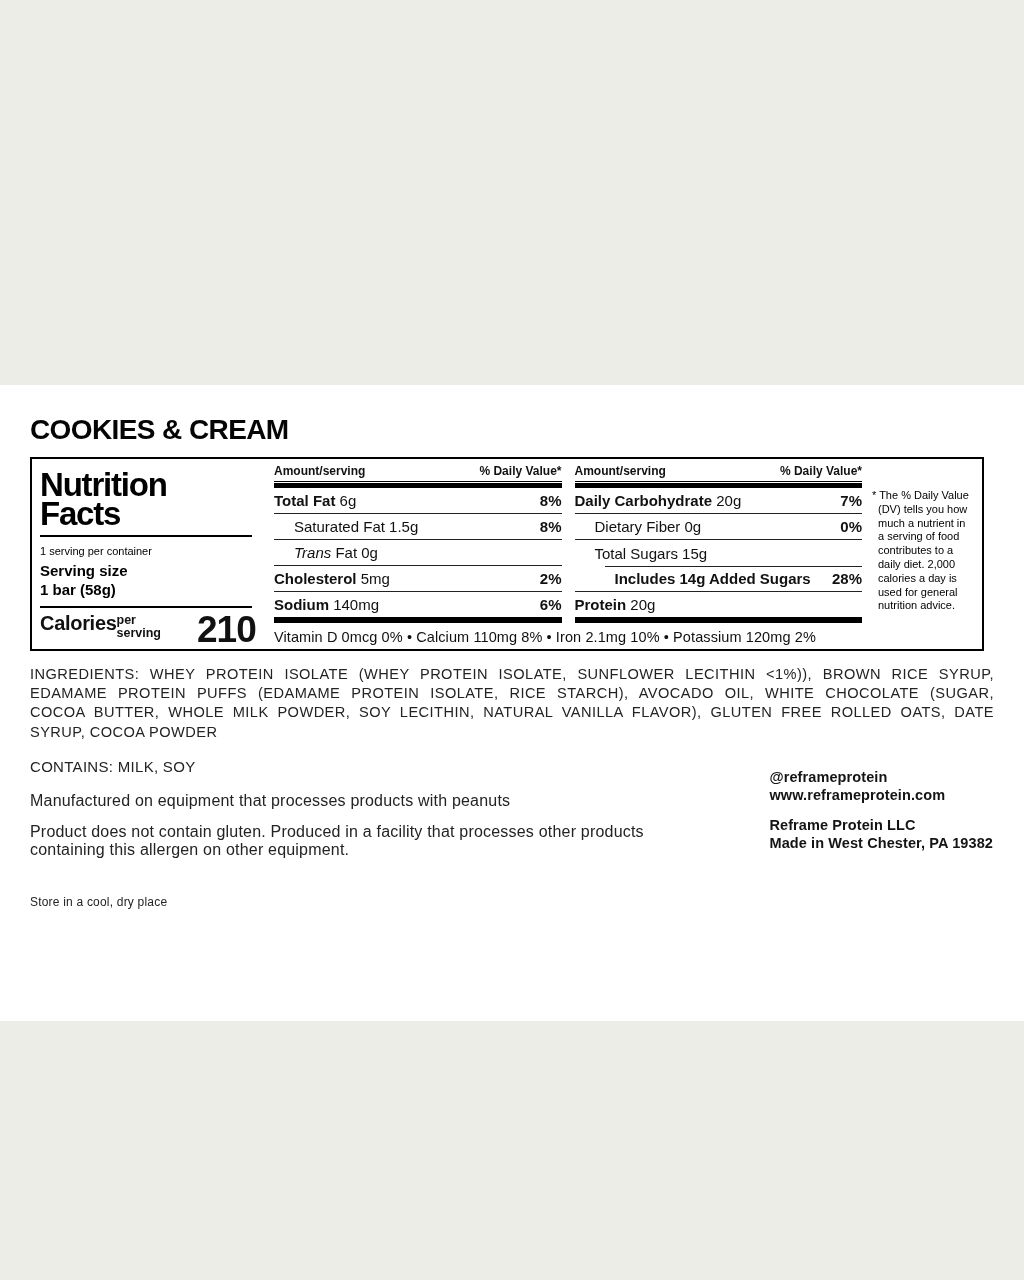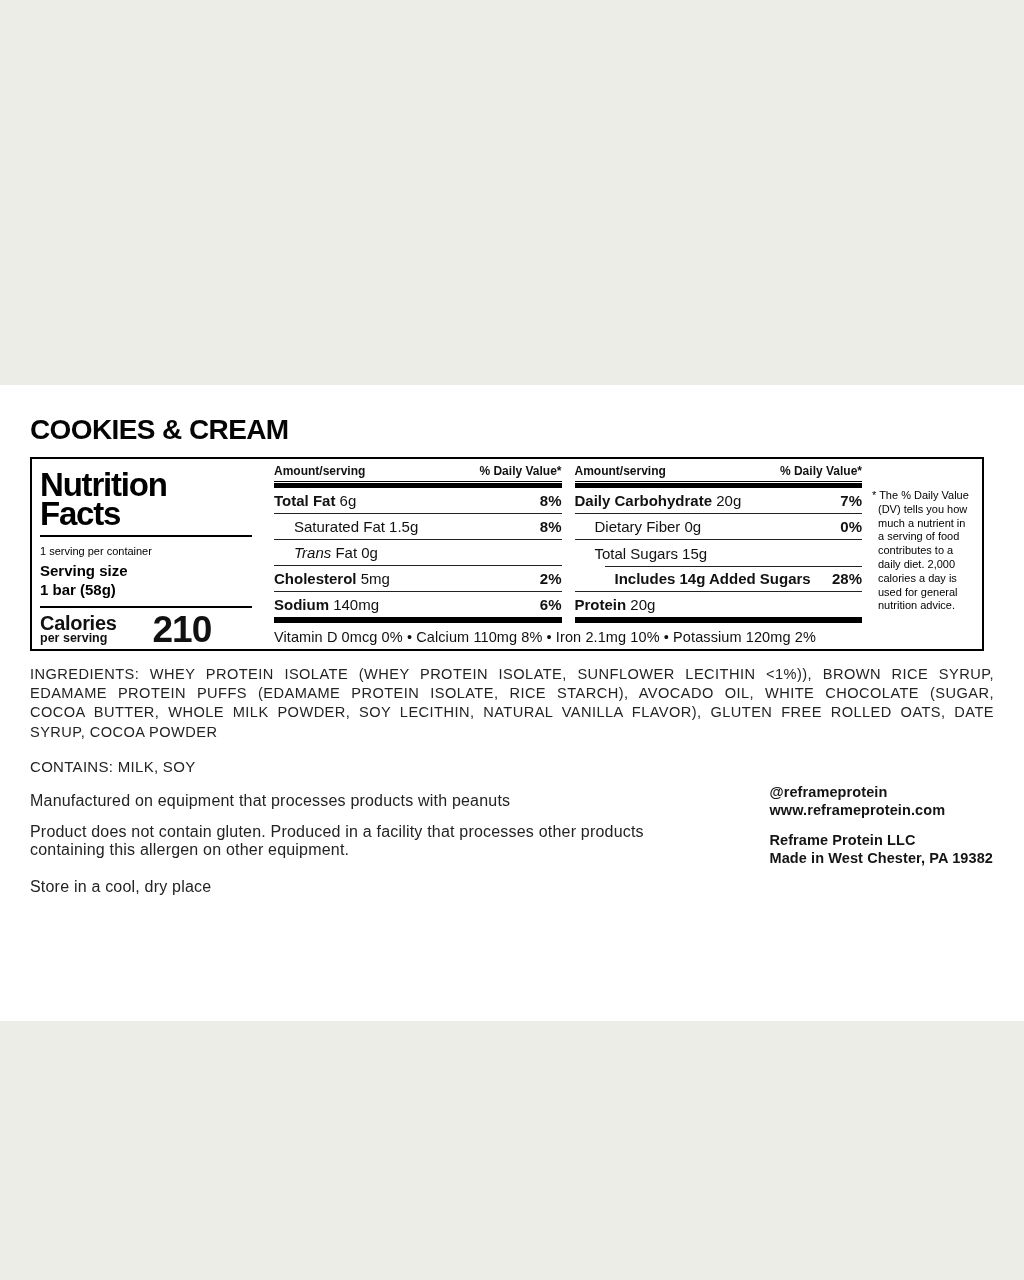--- a/index.html
+++ b/index.html
@@ -40,7 +40,7 @@
   .nf-serv1{font-size:11px;line-height:19px;color:#000;}
   .nf-serv-bold{font-size:15px;line-height:19px;font-weight:bold;color:#000;}
   .nf-cal-row{display:flex;align-items:flex-start;margin-top:1px;}
-  .nf-cal-labels{display:flex;flex-direction:column;}
+  .nf-cal-labels{display:flex;flex-direction:row;}
   .nf-cal-label{font-size:20px;font-weight:800;line-height:18px;letter-spacing:-0.3px;}
   .nf-cal-sub{font-size:12.5px;font-weight:800;line-height:13px;}
   .nf-cal-value{font-size:37px;font-weight:800;line-height:31px;margin-left:36px;letter-spacing:-1px;}

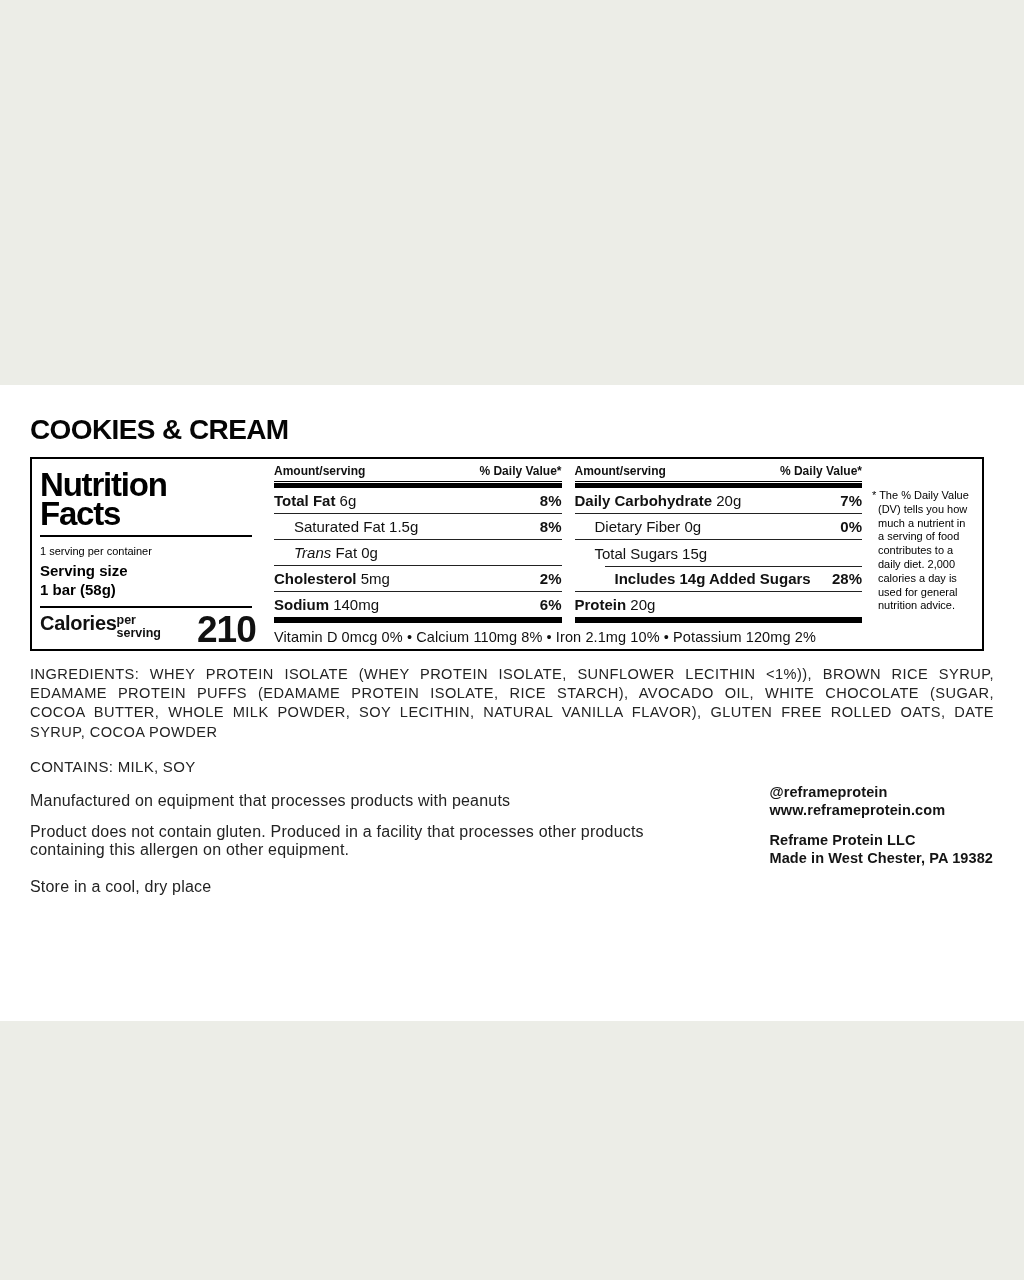--- a/index.html
+++ b/index.html
@@ -85,7 +85,7 @@
   .gluten{margin-top:13px;font-size:16px;line-height:18px;letter-spacing:0.2px;color:#232323;max-width:615px;}
   .storage{margin-top:19px;font-size:16px;letter-spacing:0.2px;color:#232323;}
   .brand-block{
-    position:absolute;right:31px;top:398px;
+    position:absolute;right:31px;top:383px;
     font-weight:bold;font-size:14.5px;line-height:18px;color:#141414;
     letter-spacing:0.1px;
   }

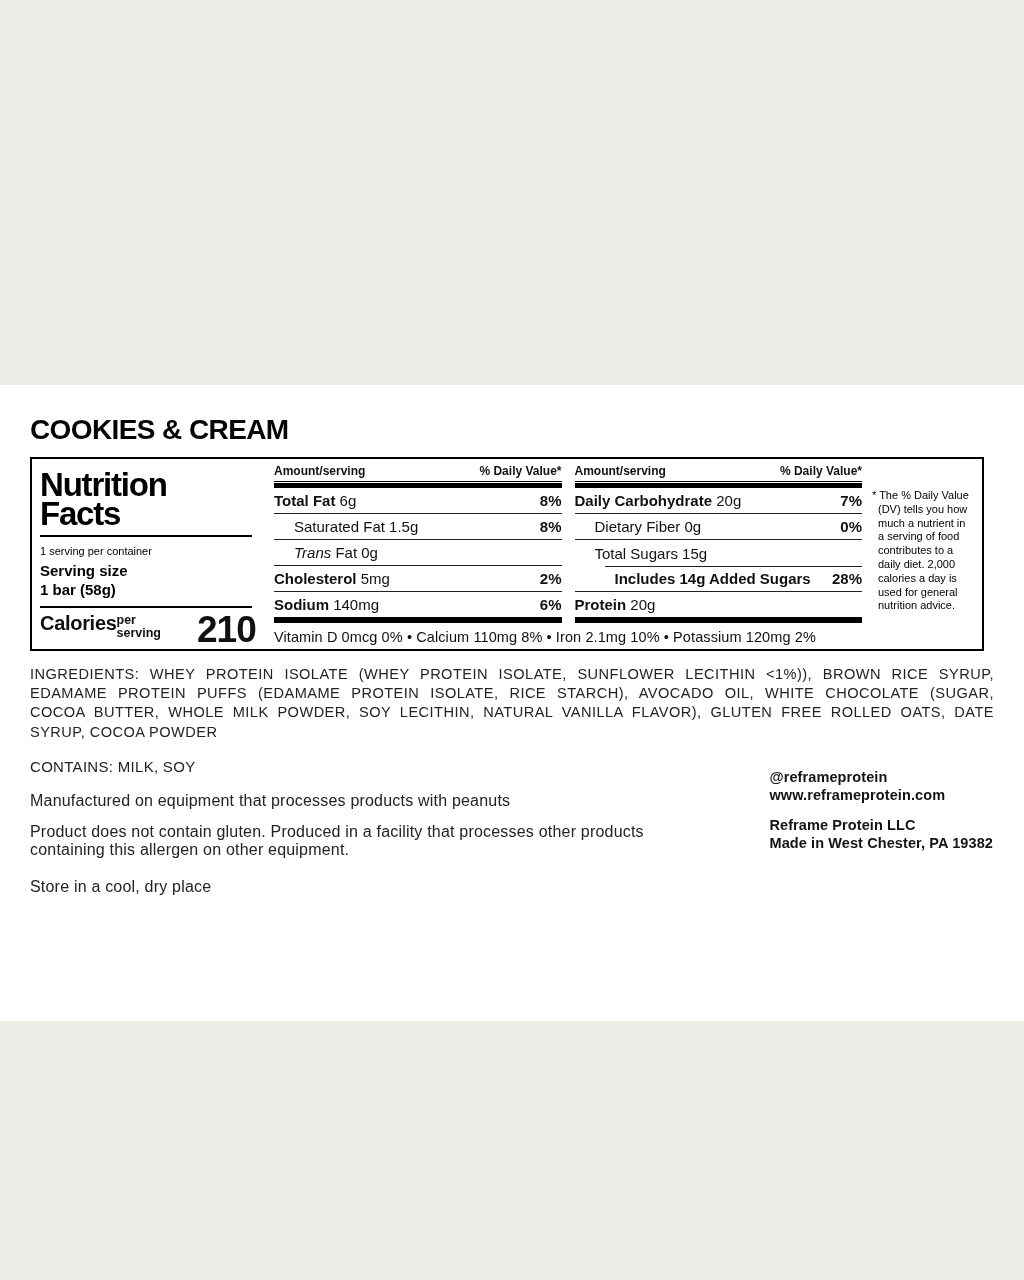--- a/index.html
+++ b/index.html
@@ -83,7 +83,7 @@
   .contains{margin-top:16px;font-size:15px;letter-spacing:0.3px;color:#232323;}
   .manufactured{margin-top:17px;font-size:16px;letter-spacing:0.2px;color:#232323;}
   .gluten{margin-top:13px;font-size:16px;line-height:18px;letter-spacing:0.2px;color:#232323;max-width:615px;}
-  .storage{margin-top:19px;font-size:16px;letter-spacing:0.2px;color:#232323;}
+  .storage{margin-top:36px;font-size:12px;letter-spacing:0.2px;color:#232323;}
   .brand-block{
     position:absolute;right:31px;top:383px;
     font-weight:bold;font-size:14.5px;line-height:18px;color:#141414;

